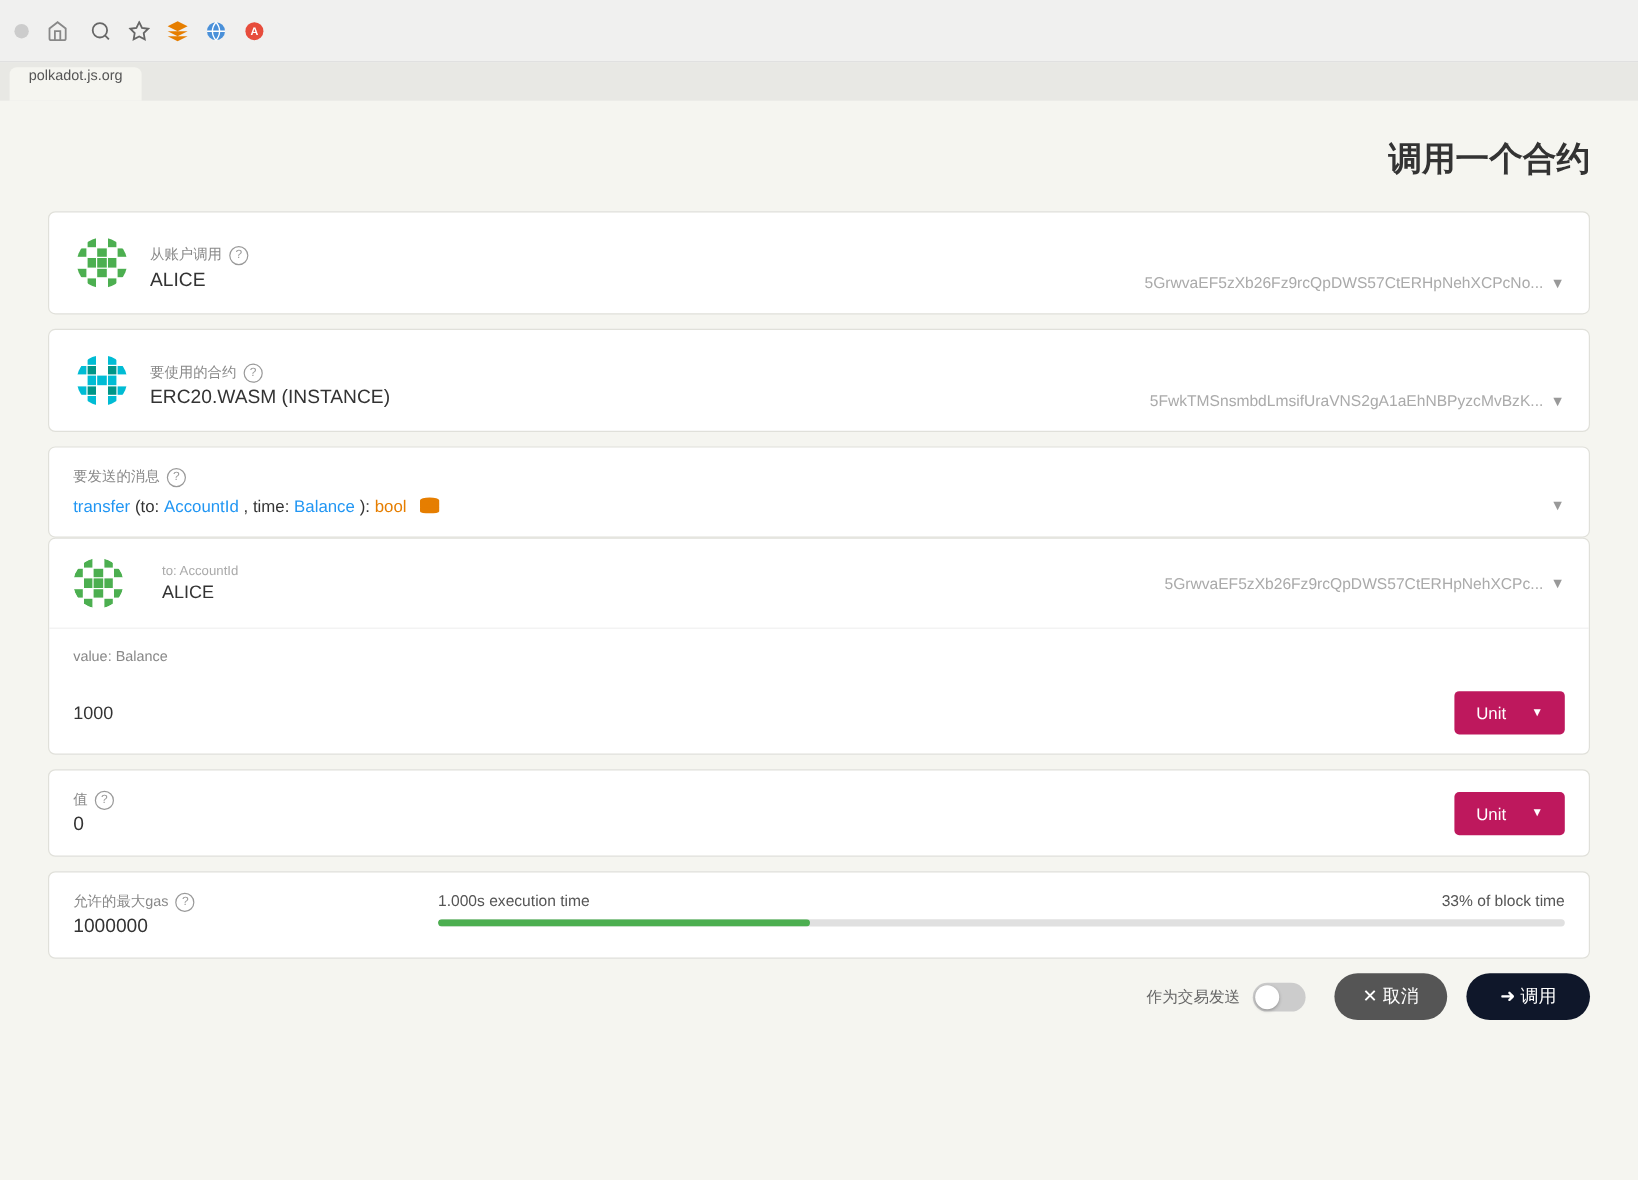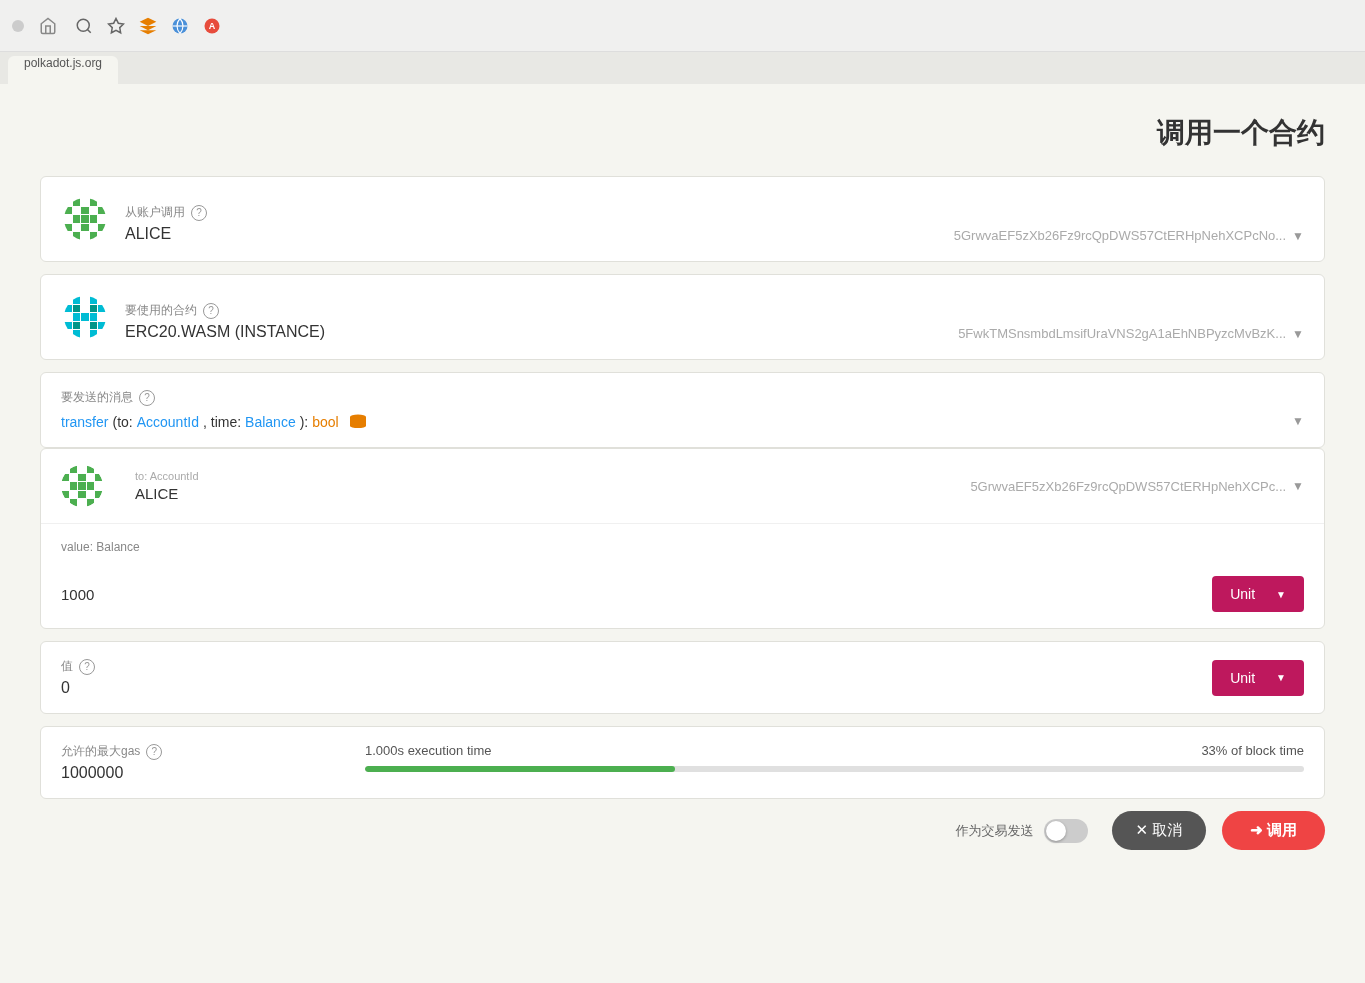--- a/index.html
+++ b/index.html
@@ -389,7 +389,7 @@
     }
 
     .btn-invoke {
-      background: #ef4444;
+      background: #0f172a;
       color: white;
       border: none;
       border-radius: 20px;
@@ -399,7 +399,6 @@
       display: flex;
       align-items: center;
       gap: 8px;
-      font-weight: bold;
     }
 
     .identicon-small {

